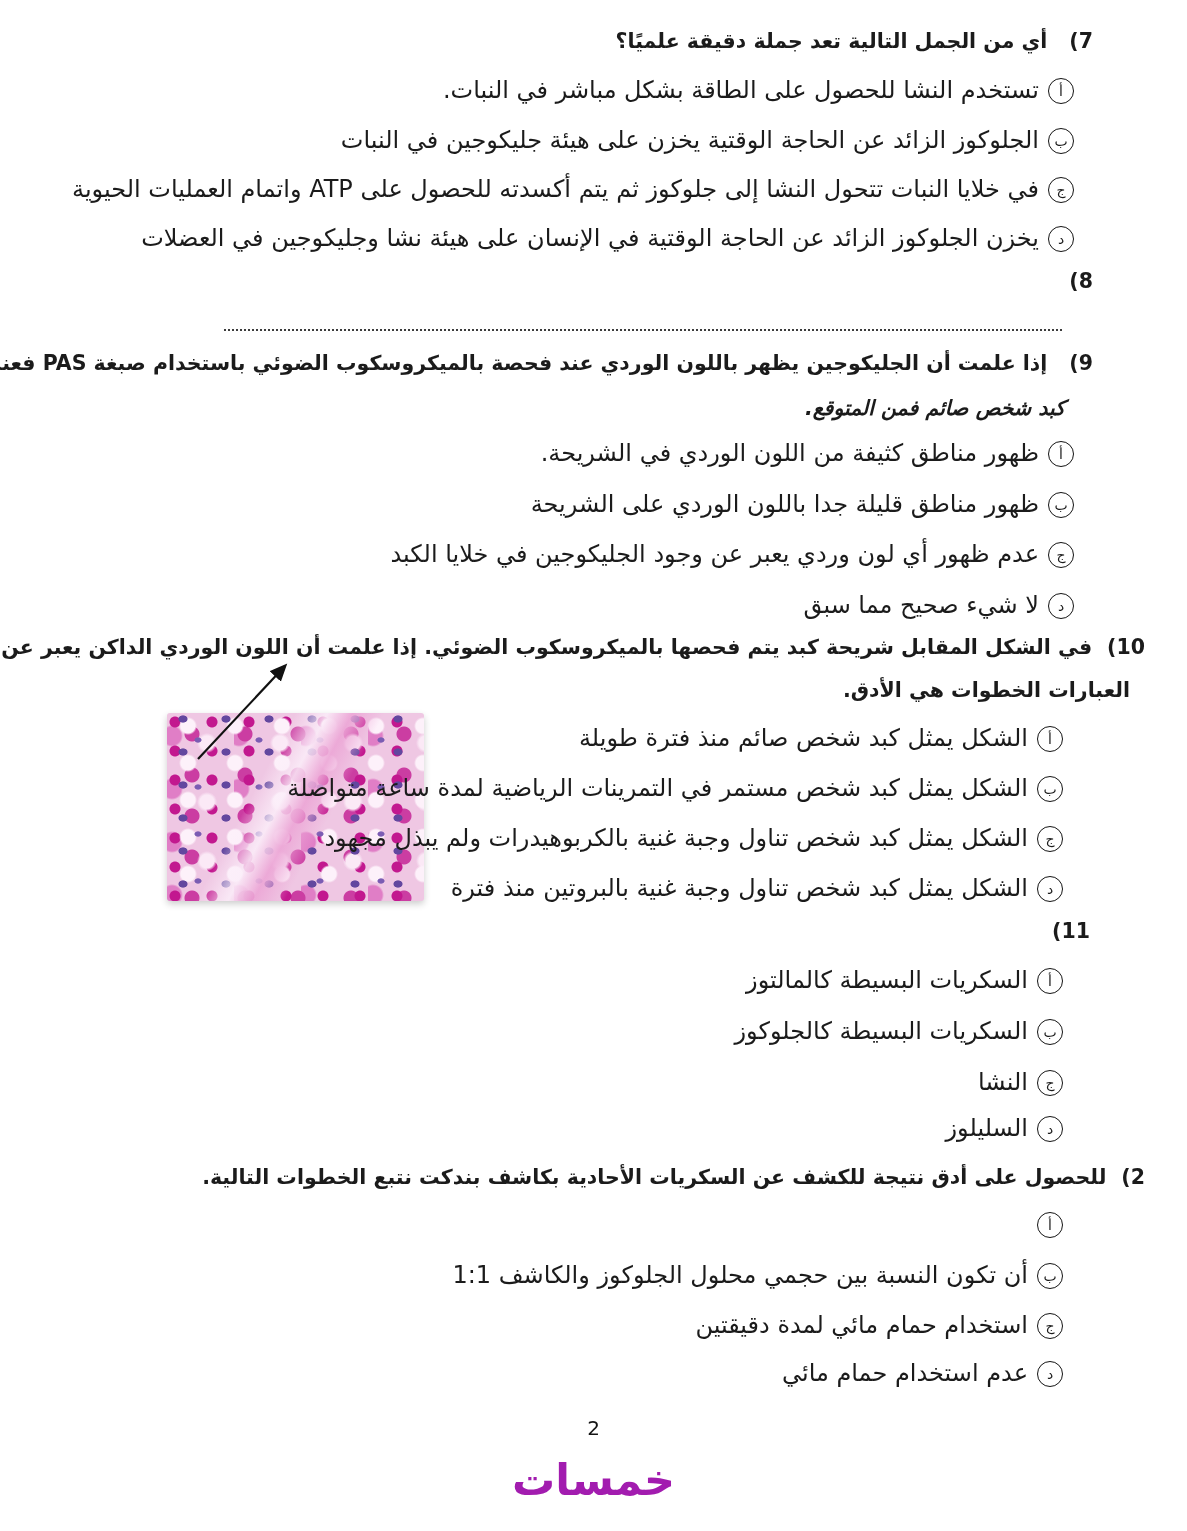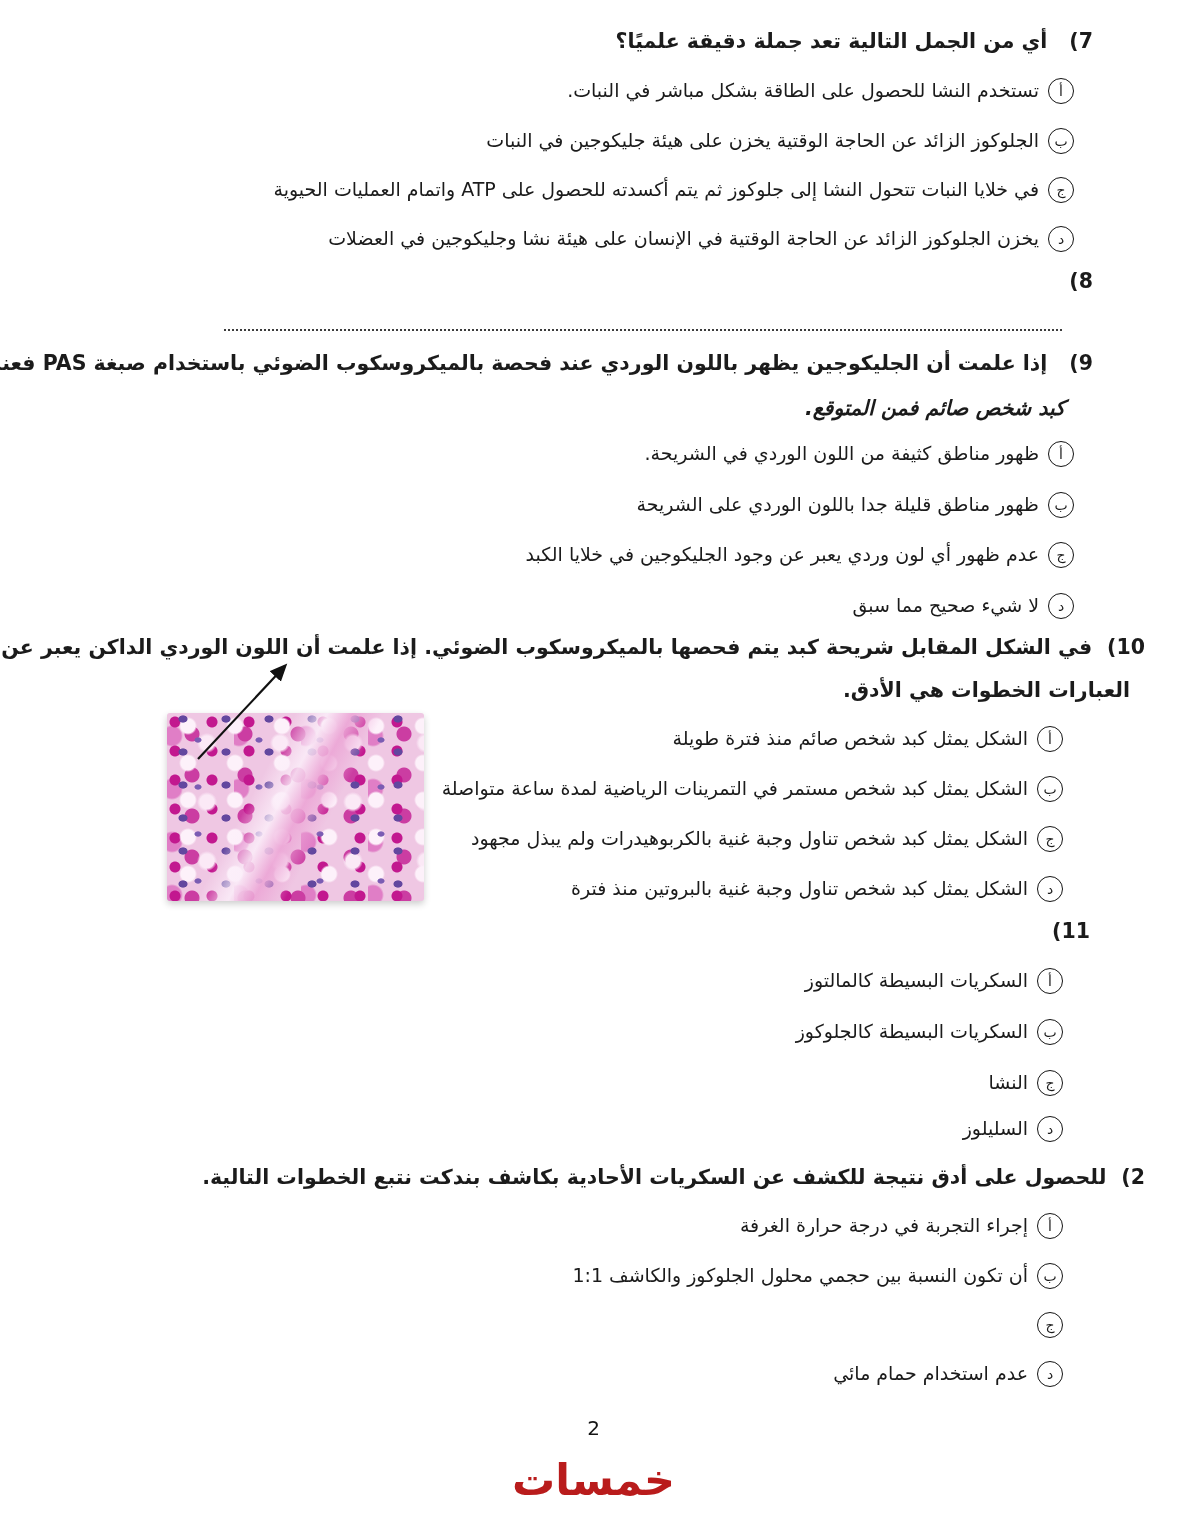--- a/index.html
+++ b/index.html
@@ -32,7 +32,7 @@
     font-size:14px;line-height:1;
     box-sizing:border-box;
   }
-  .opt-text{font-size:19px;line-height:27px;}
+  .opt-text{font-size:24px;line-height:27px;}
   .answer-line{
     position:absolute;
     border-top:2px dotted #3c3c3c;

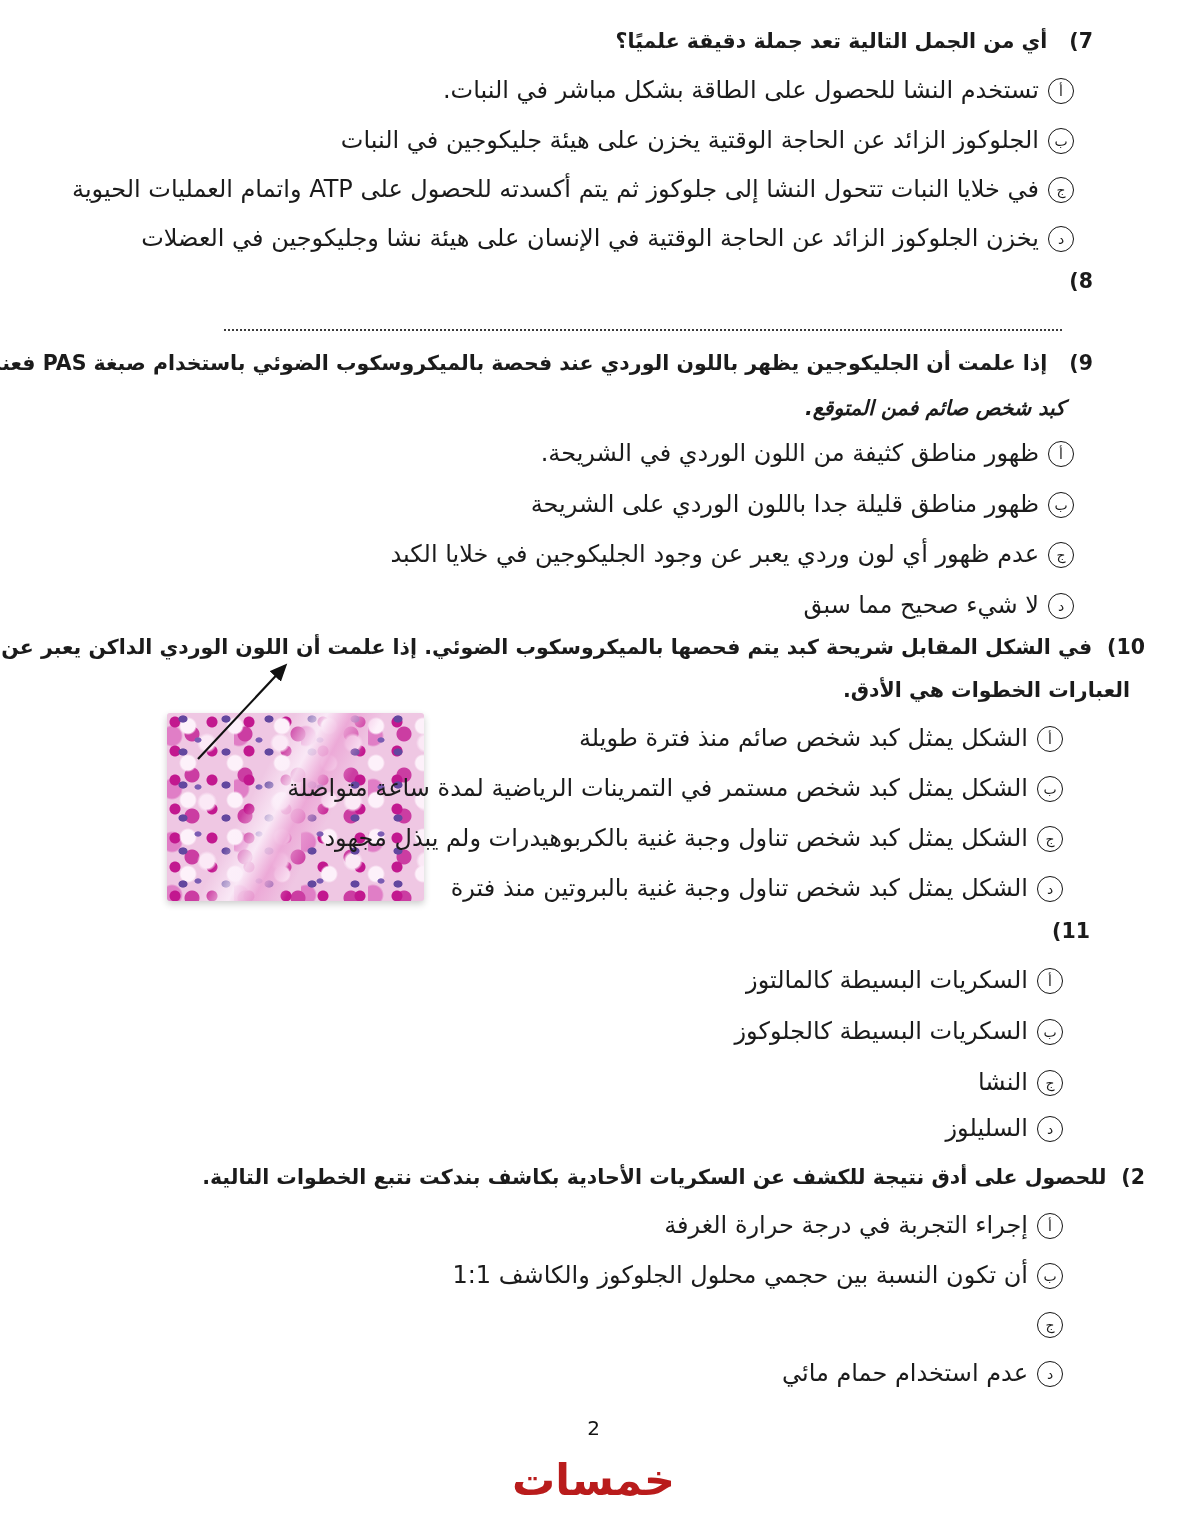--- a/index.html
+++ b/index.html
@@ -225,7 +225,6 @@
     <span class="opt-badge">
         <span>أ</span>
       </span>
-    <span class="opt-text">إجراء التجربة في درجة حرارة الغرفة</span>
   </div>
   <div class="row" style="top:1262px;right:124px;">
     <span class="opt-badge">

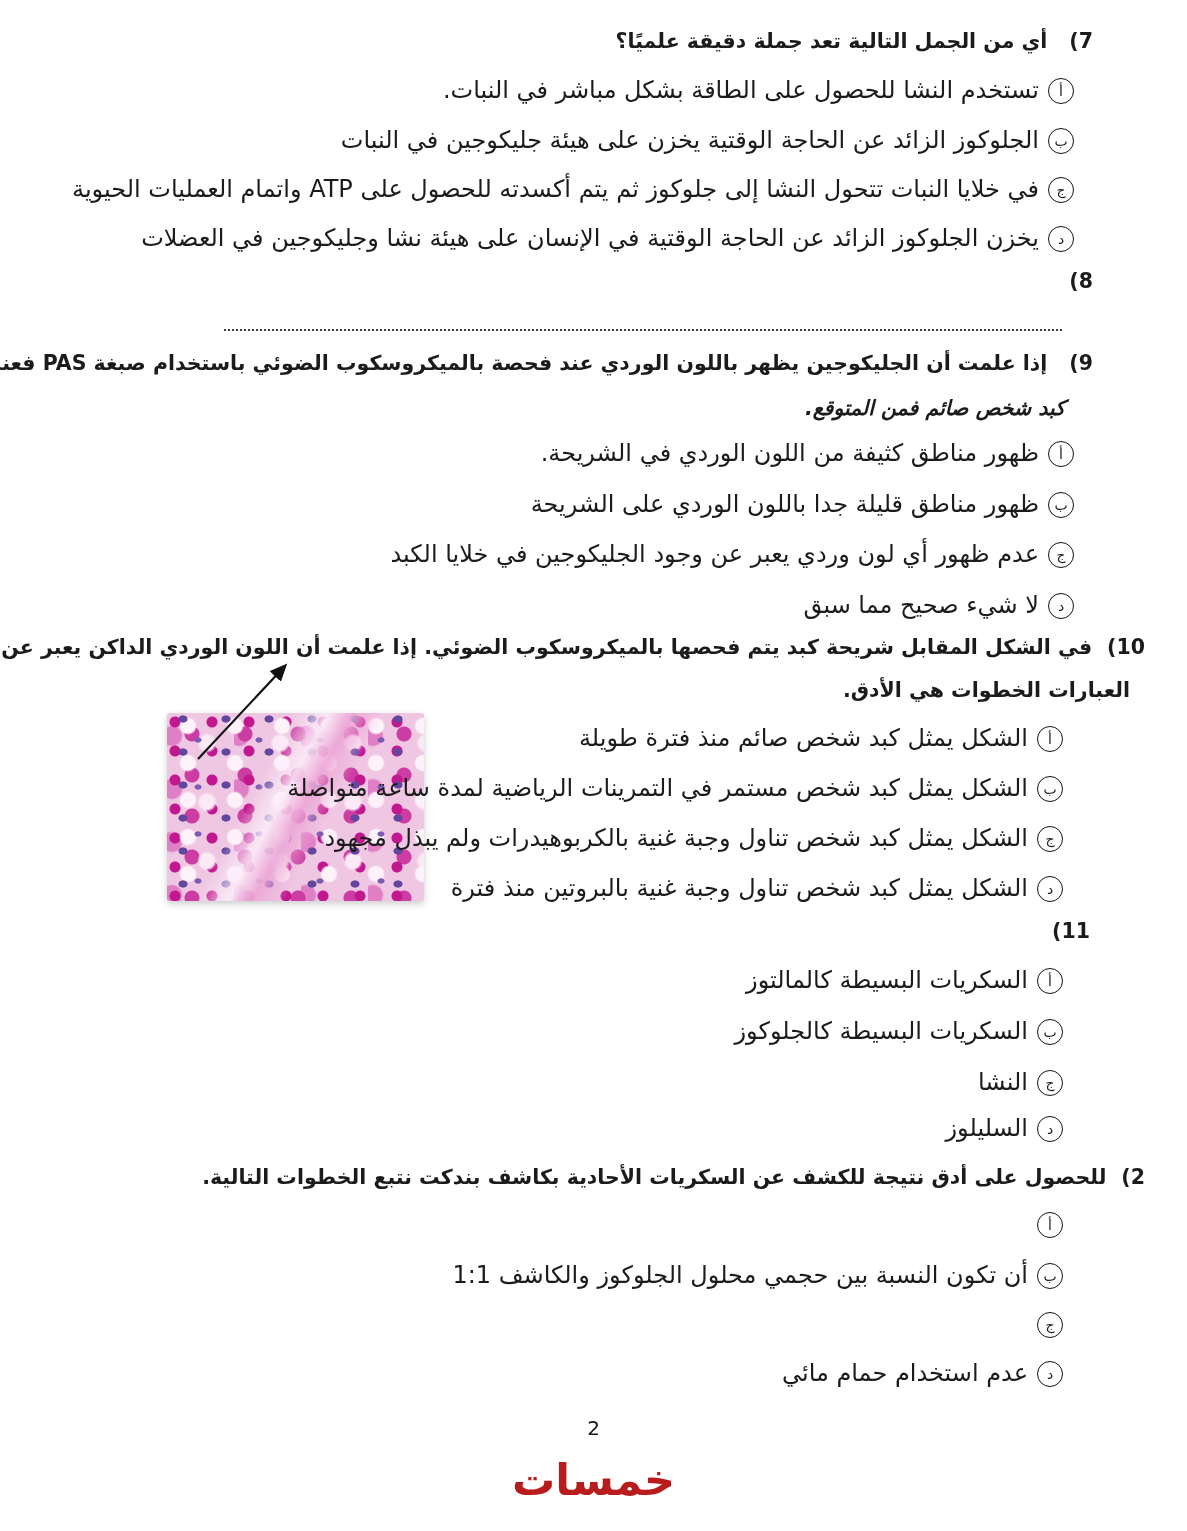--- a/index.html
+++ b/index.html
@@ -236,6 +236,7 @@
     <span class="opt-badge">
         <span>ج</span>
       </span>
+    <span class="opt-text">استخدام حمام مائي لمدة دقيقتين</span>
   </div>
   <div class="row" style="top:1360px;right:124px;">
     <span class="opt-badge">

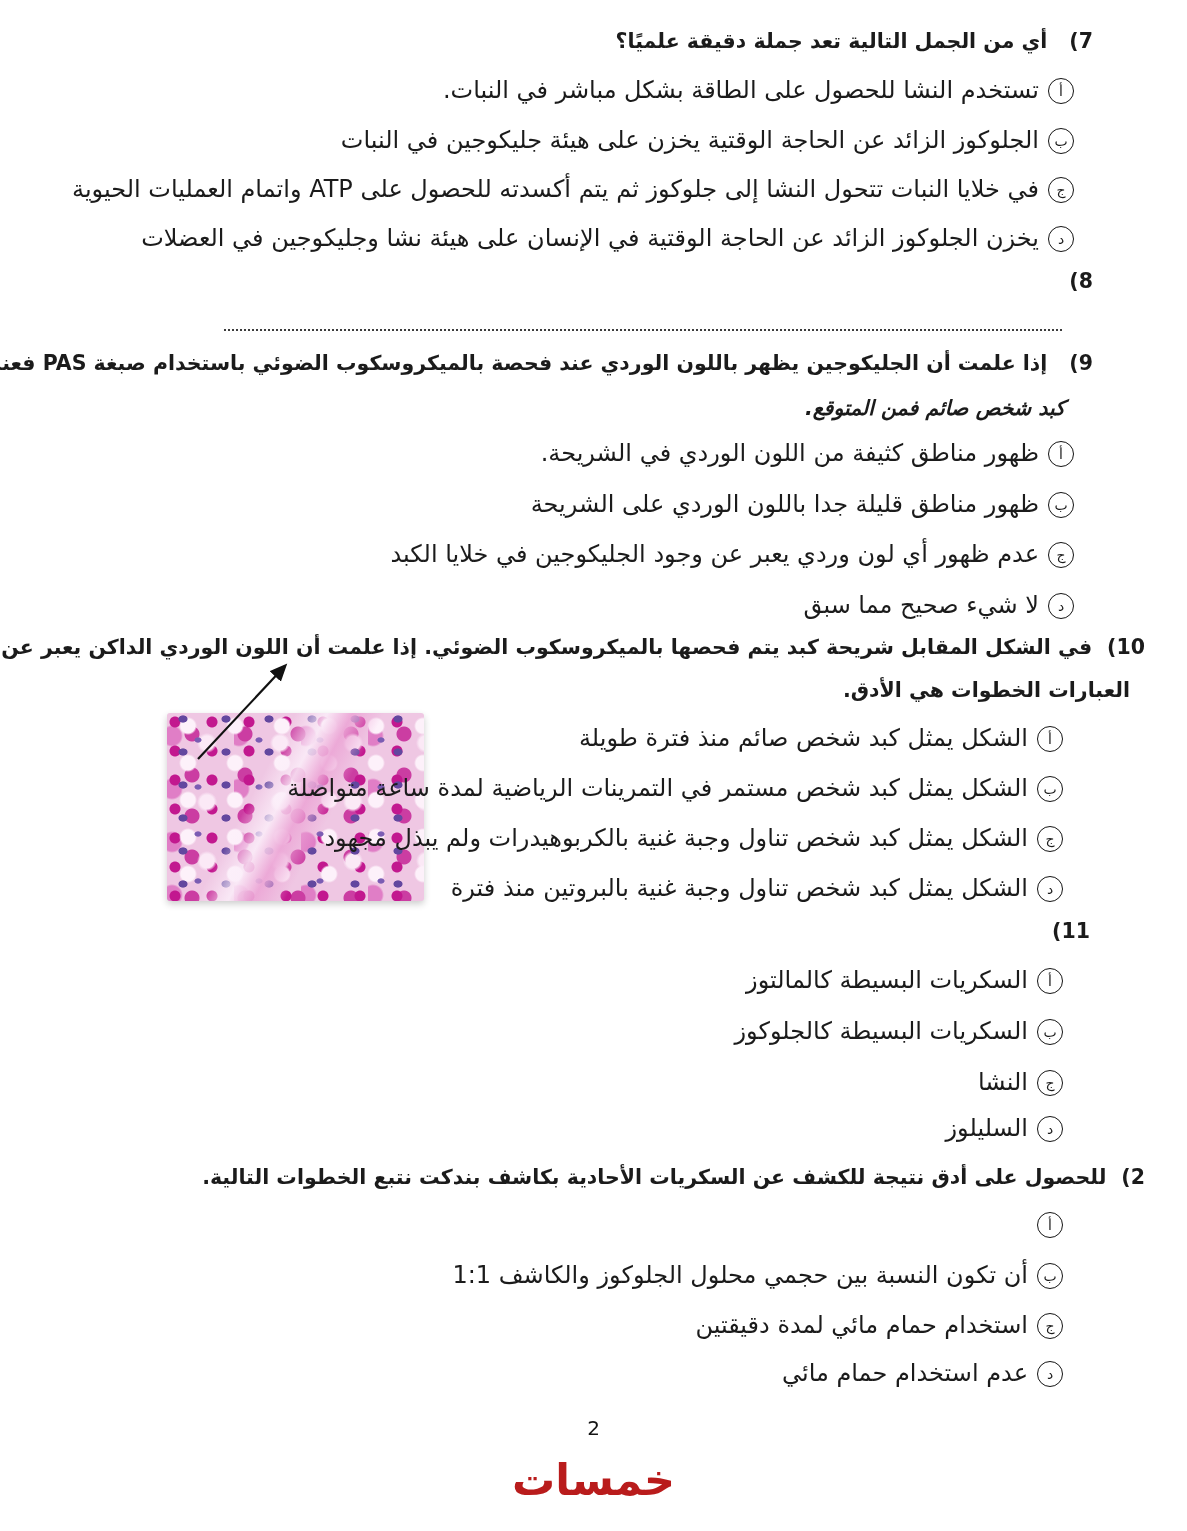--- a/index.html
+++ b/index.html
@@ -72,7 +72,7 @@
     position:absolute;left:0;right:0;top:1455px;
     text-align:center;
     font-size:43px;font-weight:bold;
-    color:#b91c1c;letter-spacing:2px;
+    color:#a21caf;letter-spacing:2px;
   }
 </style>
 </head>

